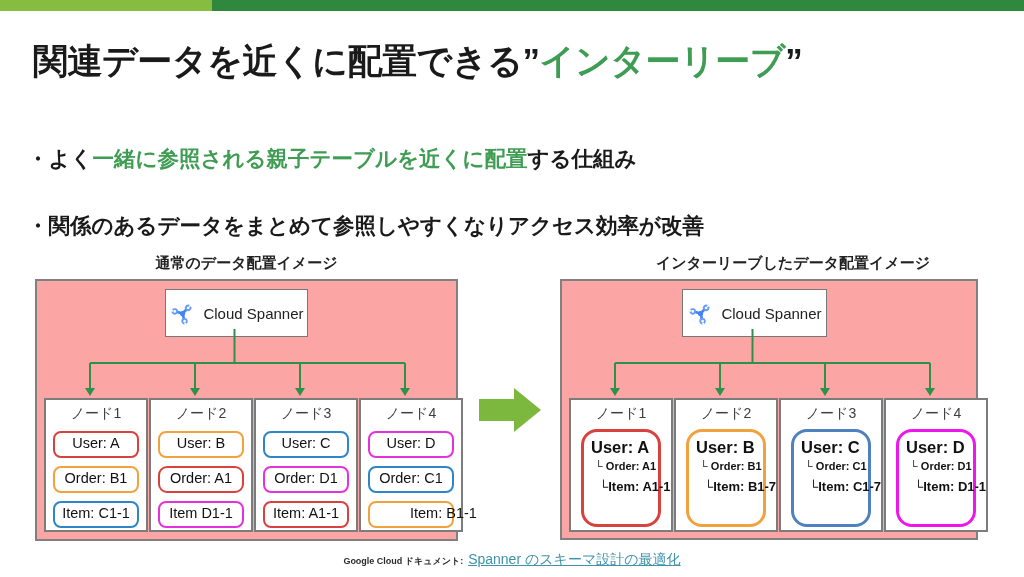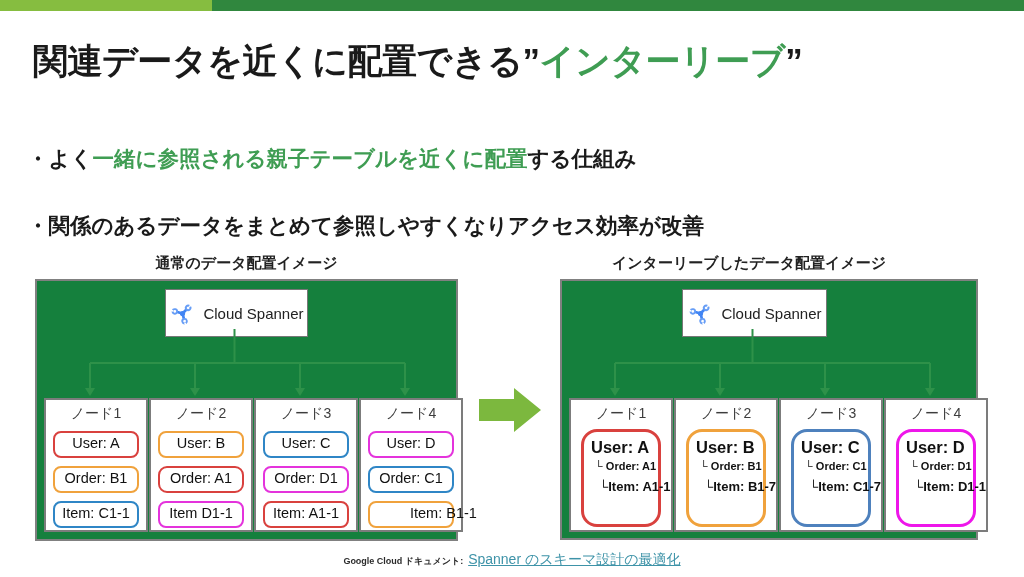--- a/index.html
+++ b/index.html
@@ -153,7 +153,7 @@
   <polygon points="0,15 35,15 35,4 62,26 35,48 35,37 0,37" fill="#7CB83E" style="fill: rgb(124, 184, 62);"></polygon>
 </svg>
 
-<div class="abs diag-title" style="left:540px;width:418px;">インターリーブしたデータ配置イメージ</div>
+<div class="abs diag-title" style="left:584px;width:418px;">インターリーブしたデータ配置イメージ</div>
 
 <div class="abs outer-box" style="left:560px;width:418px;height:261px;">
 

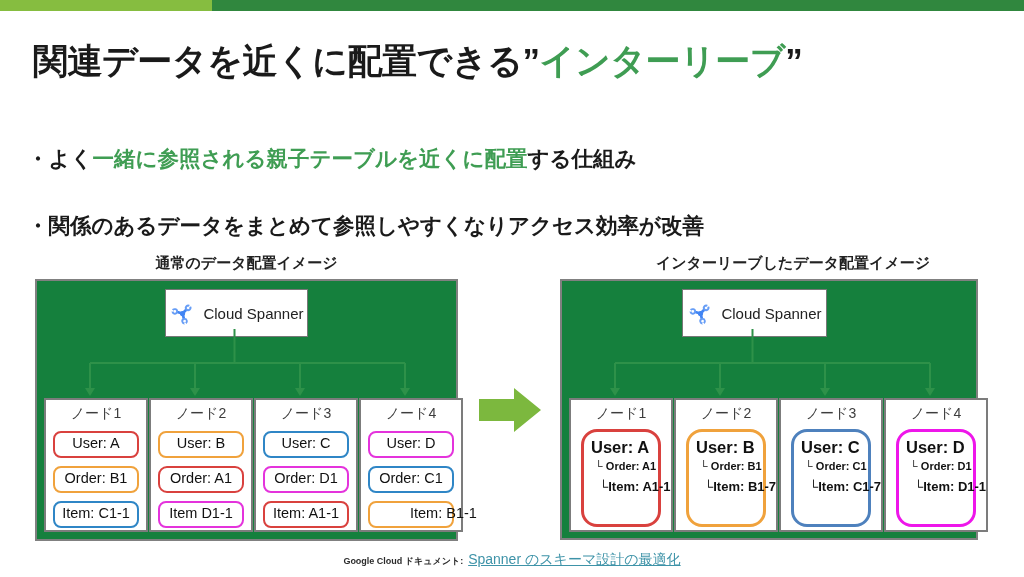--- a/index.html
+++ b/index.html
@@ -24,7 +24,7 @@
     top:254px;text-align:center;font-size:15px;font-weight:700;color:#222;
   }
   .outer-box{
-    top:279px;border:2px solid #808080;background:#15803d;box-sizing:border-box;
+    top:279px;border:2px solid #808080;background:#fca5a5;box-sizing:border-box;
   }
   .spanner-box{
     top:8px;height:48px;border:1px solid #777;box-sizing:border-box;

